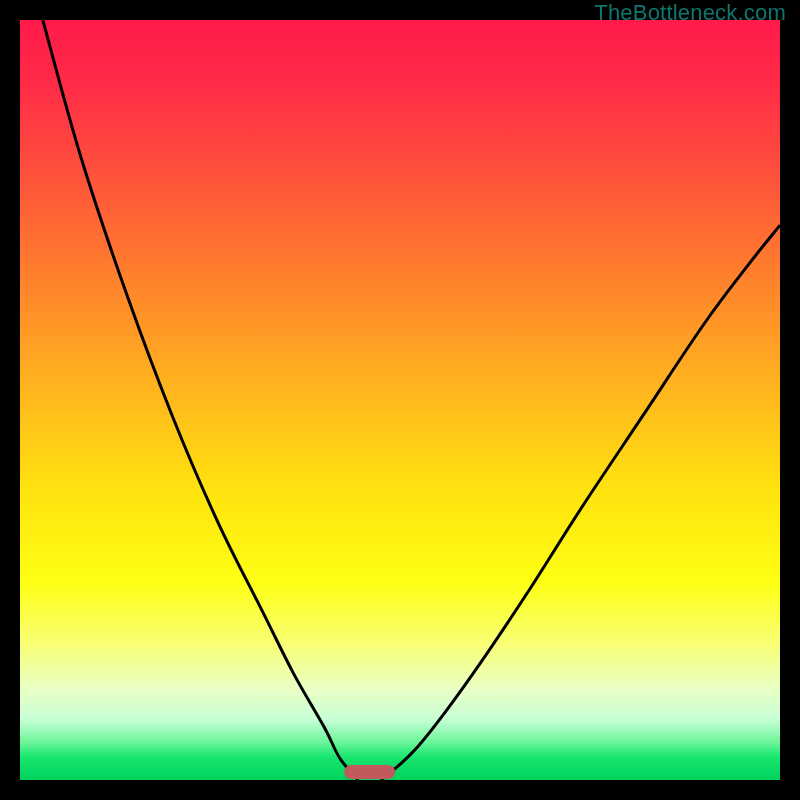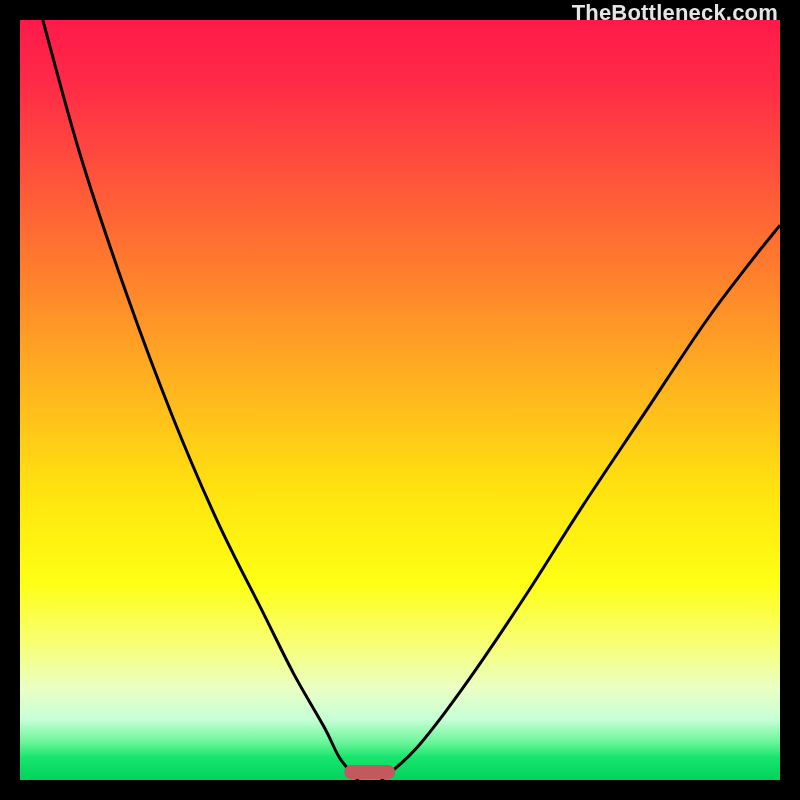--- a/index.html
+++ b/index.html
@@ -55,10 +55,10 @@
   .watermark {
     position: absolute;
     top: 0px;
-    right: 22px;
-    color: #e5e5e5;
+    right: 14px;
+    color: #0f766e;
     font-size: 22px;
-    font-weight: 700;
+    font-weight: 400;
     letter-spacing: 0.2px;
     user-select: none;
   }

